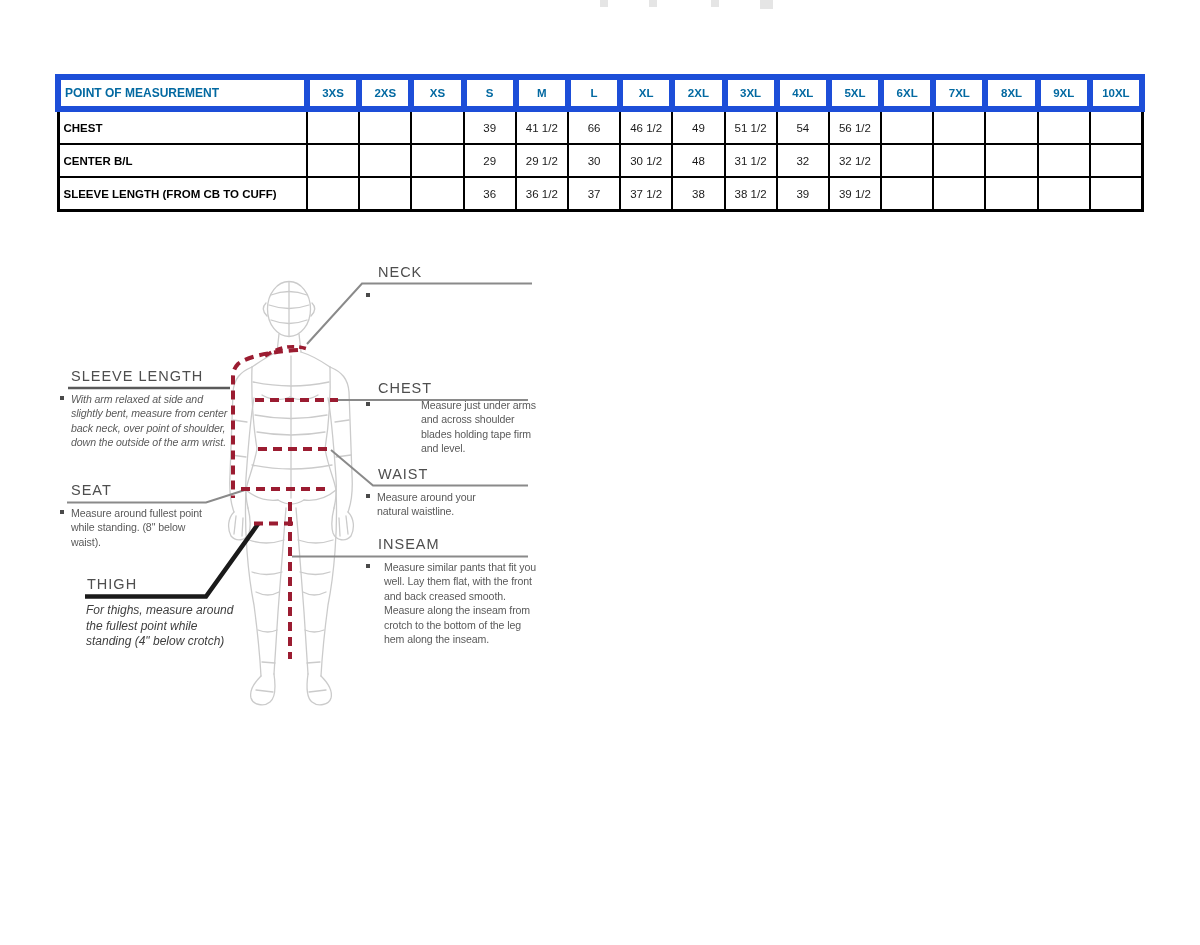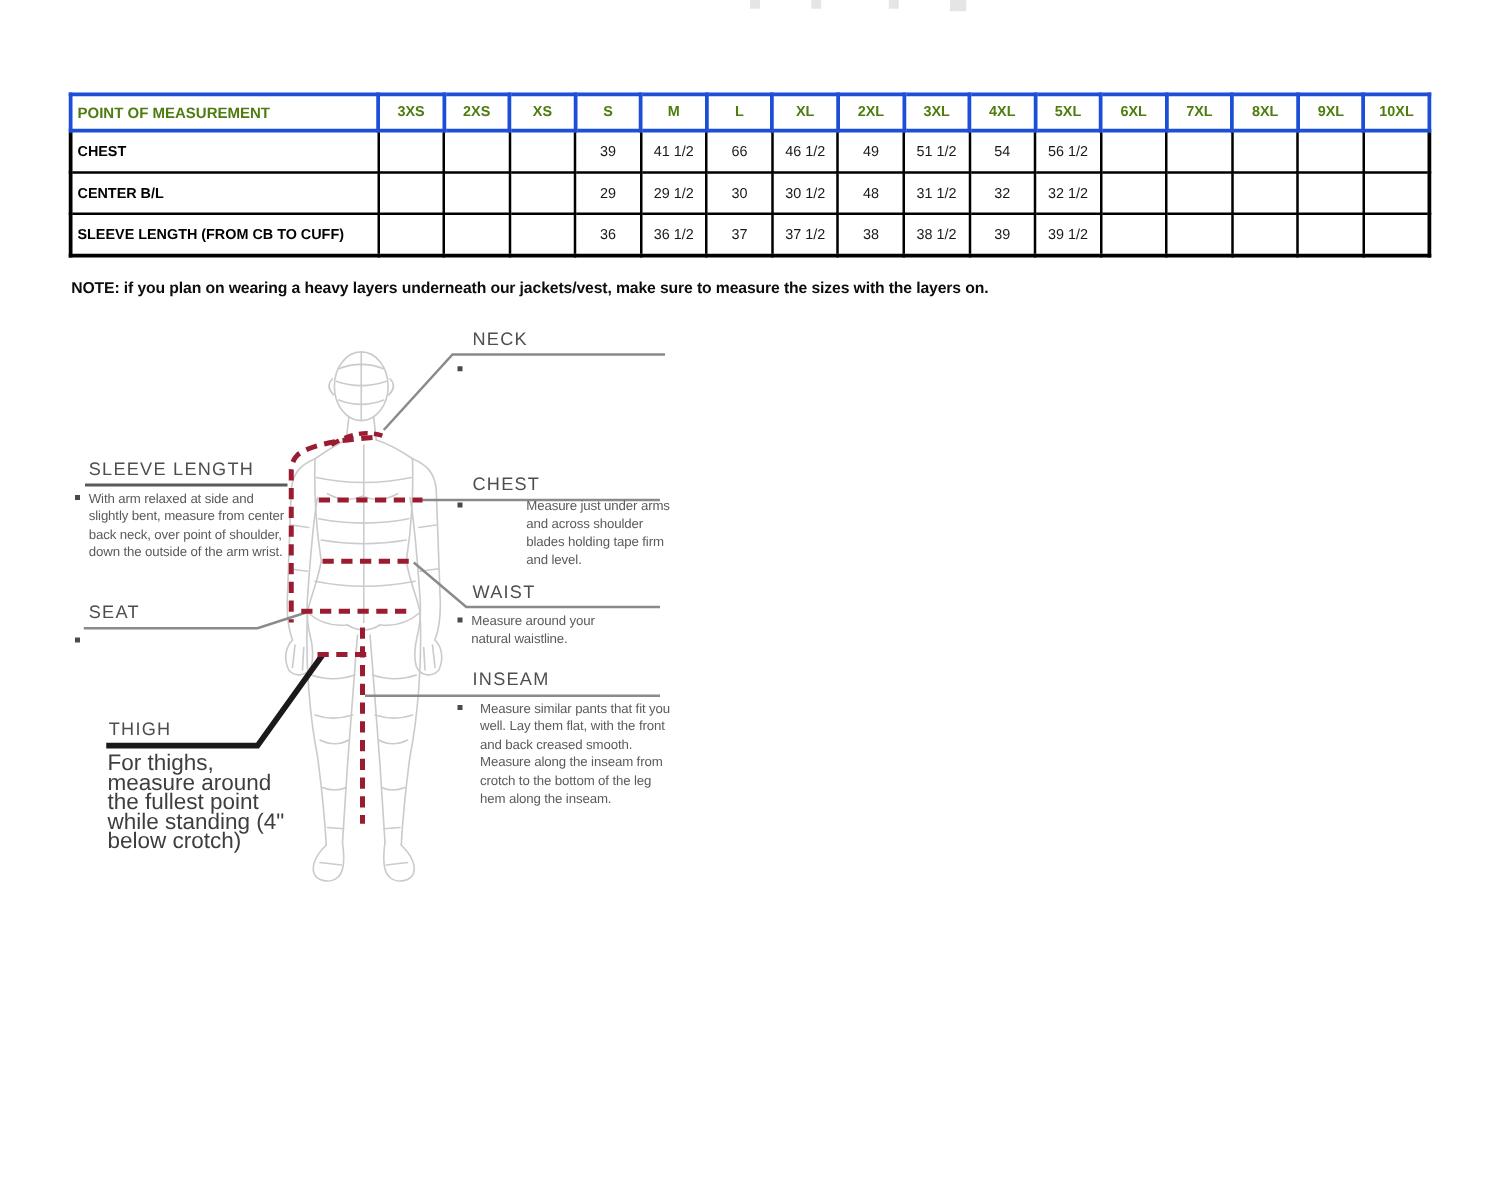--- a/index.html
+++ b/index.html
@@ -13,8 +13,8 @@
   #size-table{position:absolute;left:55px;top:74px;width:1090px;
       border-collapse:collapse;table-layout:fixed;
       border:3px solid #000;}
-  #size-table th{border:3px solid #1d4ed8;height:26px;font-size:11.5px;font-weight:bold;
-      text-align:center;padding:0 2px;color:#4d7c0f;}
+  #size-table th{border:6px solid #1d4ed8;height:26px;font-size:11.5px;font-weight:bold;
+      text-align:center;padding:0 2px;color:#0369a1;}
   #size-table th.pom{text-align:left;padding-left:4px;font-size:12px;}
   #size-table td{border:2px solid #000;height:31px;font-size:11.5px;text-align:center;
       color:#1a1a1a;padding:0 1px;}

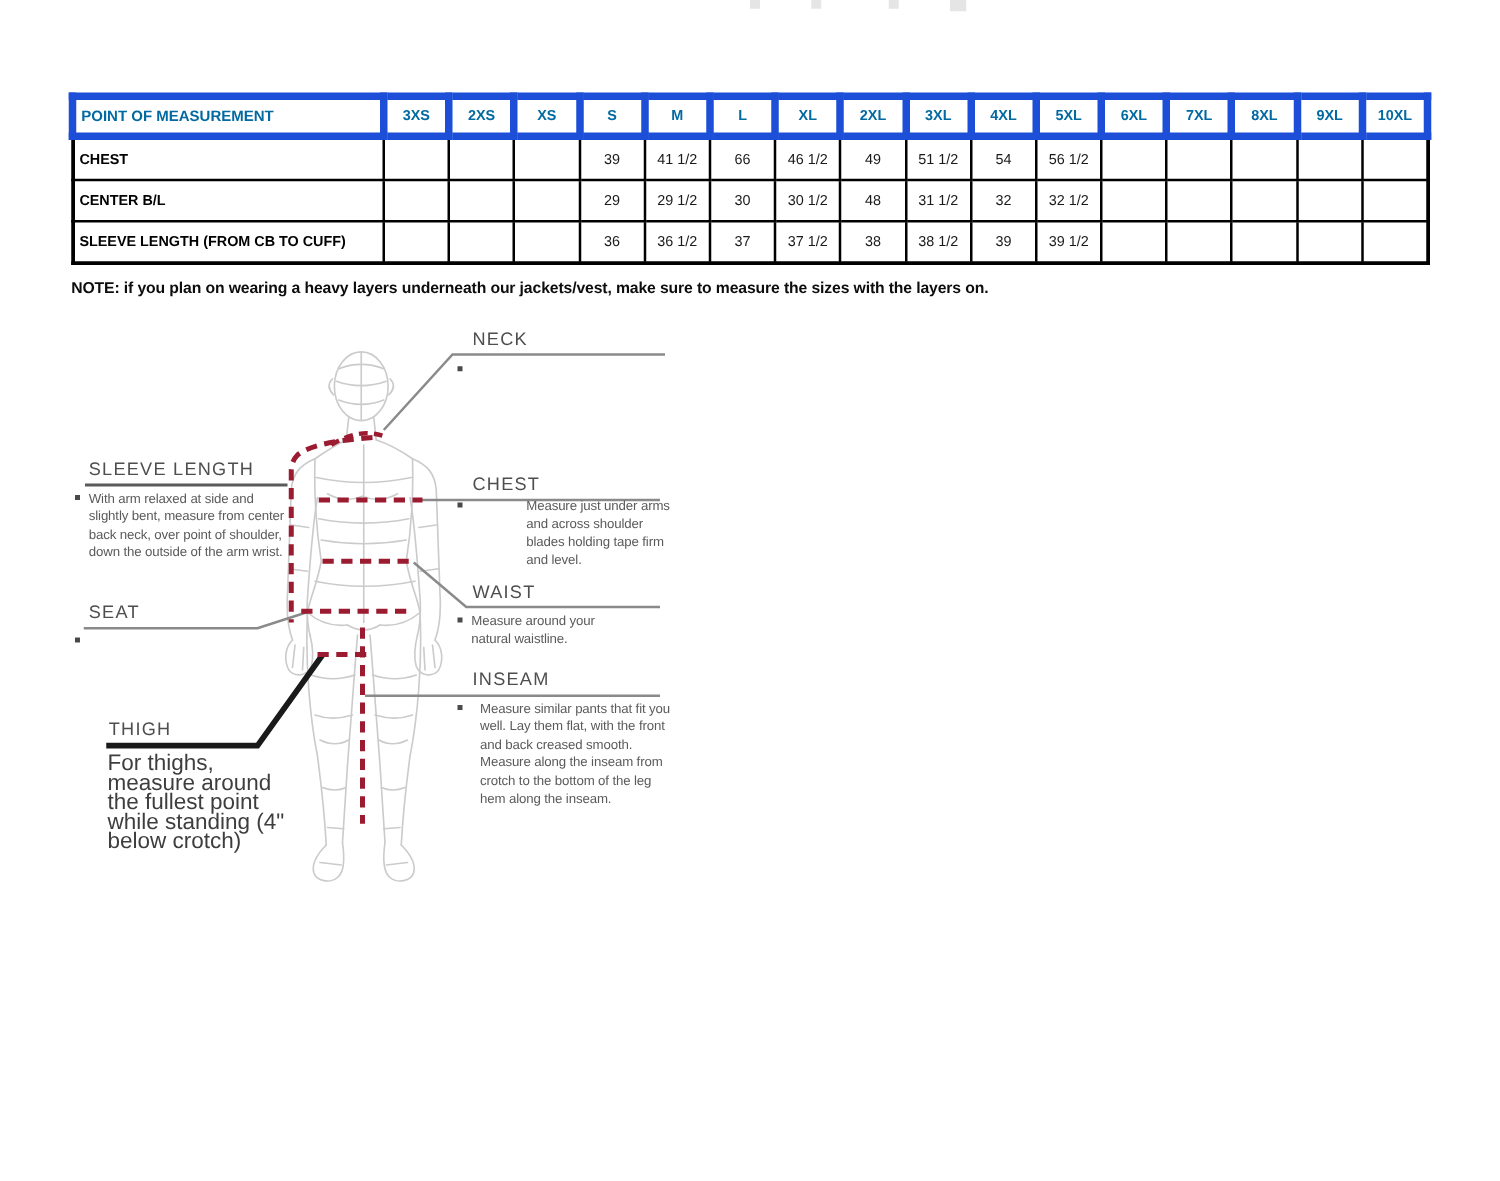--- a/index.html
+++ b/index.html
@@ -131,7 +131,6 @@
       </tbody>
   </table>
 
-  <div id="note">NOTE: if you plan on wearing a heavy layers underneath our jackets/vest, make sure to measure the sizes with the layers on.</div>
 
   <svg id="diagram-svg" viewBox="0 0 1200 945">
 

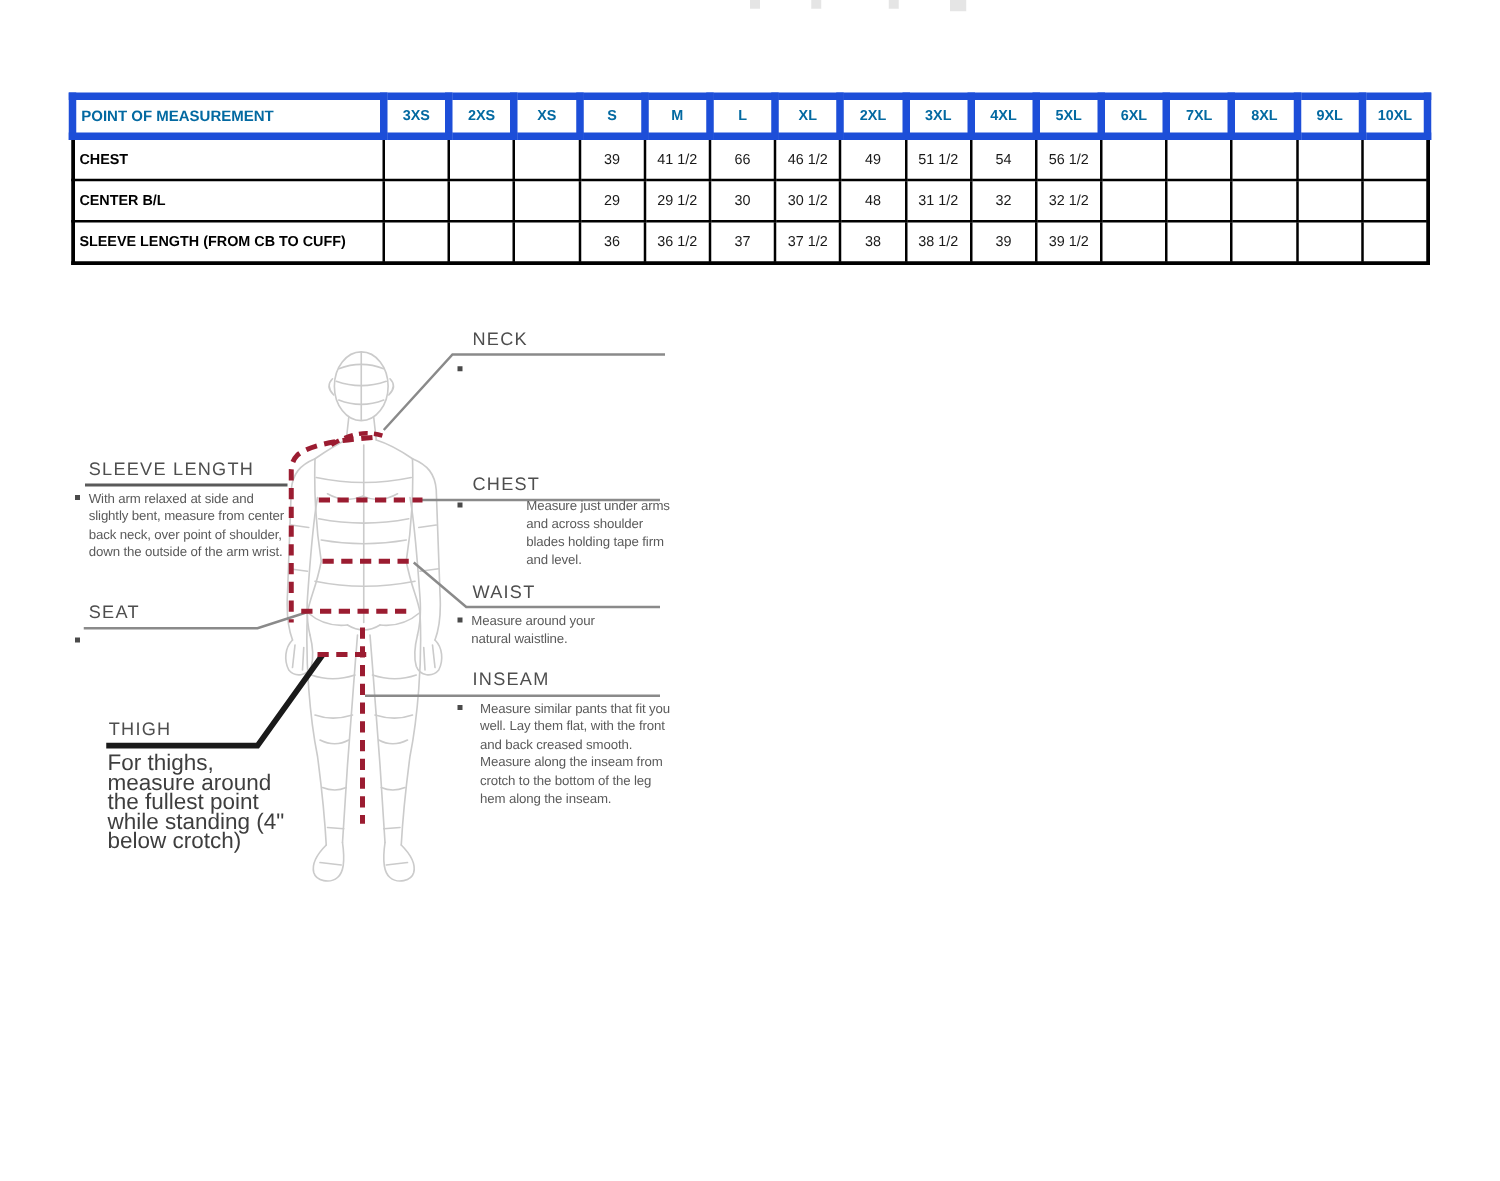--- a/index.html
+++ b/index.html
@@ -230,7 +230,7 @@
   </div>
 
   <div class="guide-head" style="left:71px;top:368px;">SLEEVE LENGTH</div>
-  <div class="guide-body" style="left:60px;top:392px;width:178px;">
+  <div class="guide-body" style="left:60px;top:392px;width:178px;font-style:italic;">
     <span class="bullet"></span>
     <span class="txt" style="width:160px;">With arm relaxed at side and slightly bent, measure from center back neck, over point of shoulder, down the outside of the arm wrist.</span>
   </div>

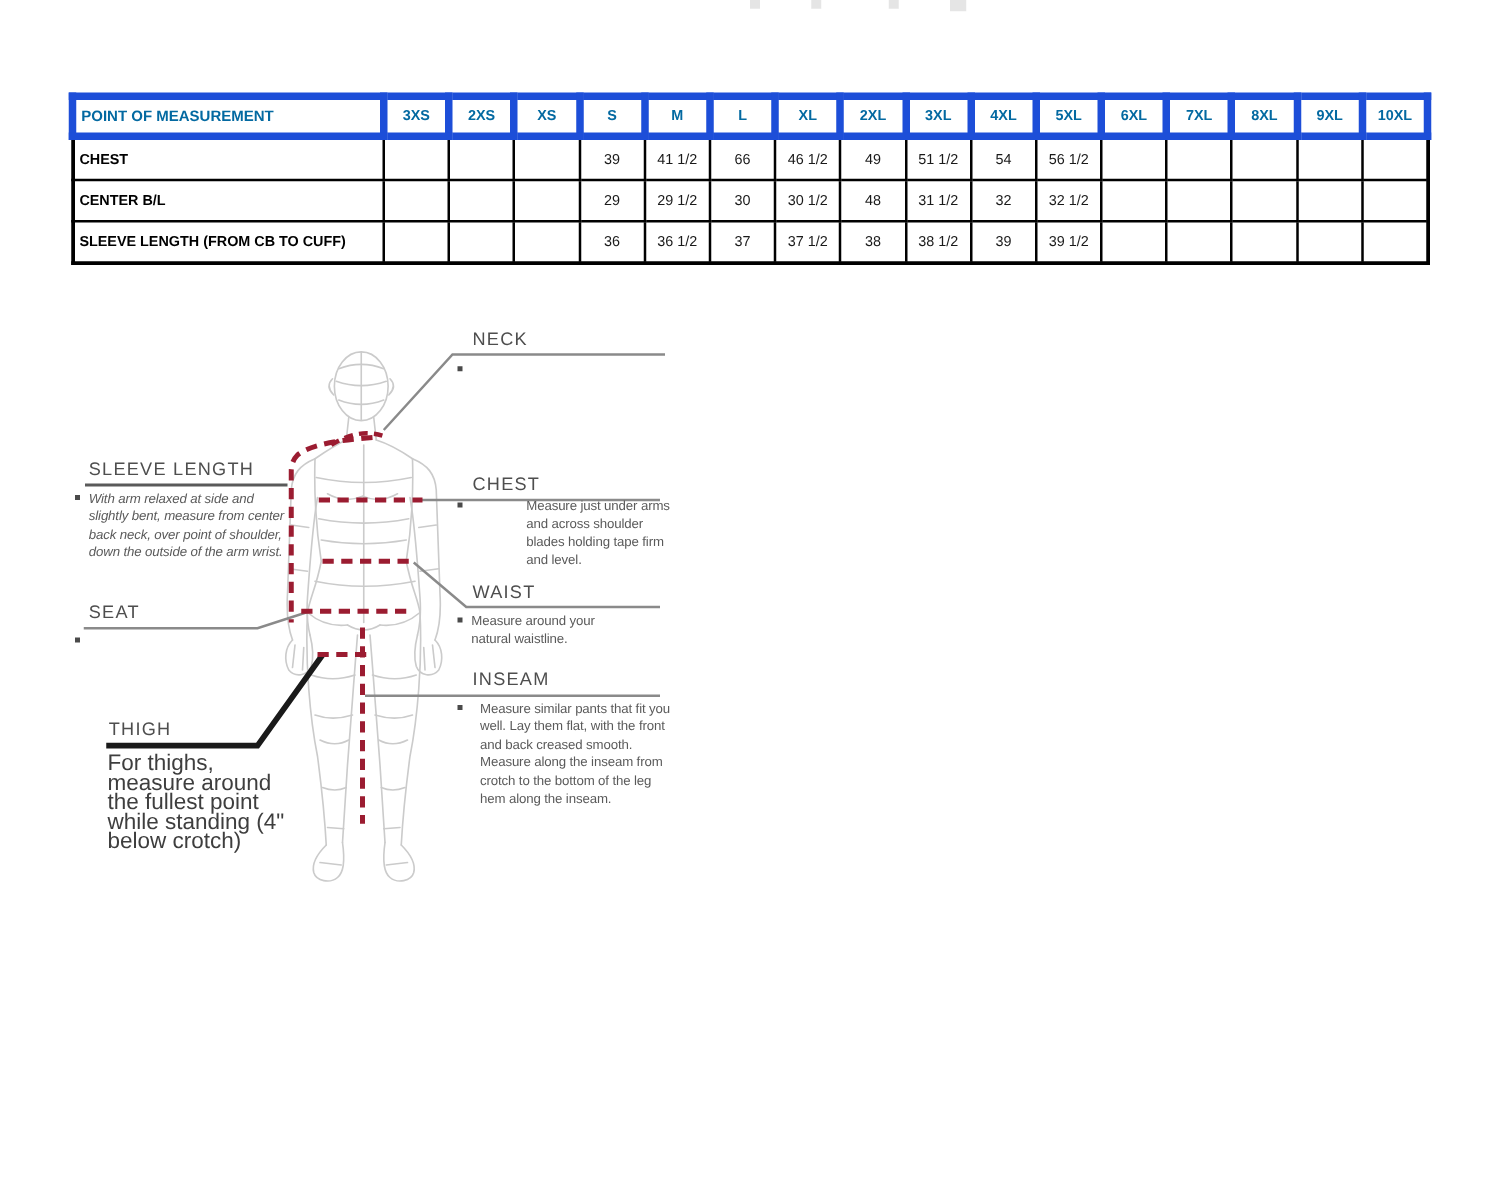--- a/index.html
+++ b/index.html
@@ -250,6 +250,7 @@
   <div class="guide-head" style="left:71px;top:482px;">SEAT</div>
   <div class="guide-body" style="left:60px;top:506px;width:160px;">
     <span class="bullet"></span>
+    <span class="txt" style="width:142px;">Measure around fullest point while standing. (8" below waist).</span>
   </div>
 
   <div class="guide-head" style="left:378px;top:536px;">INSEAM</div>

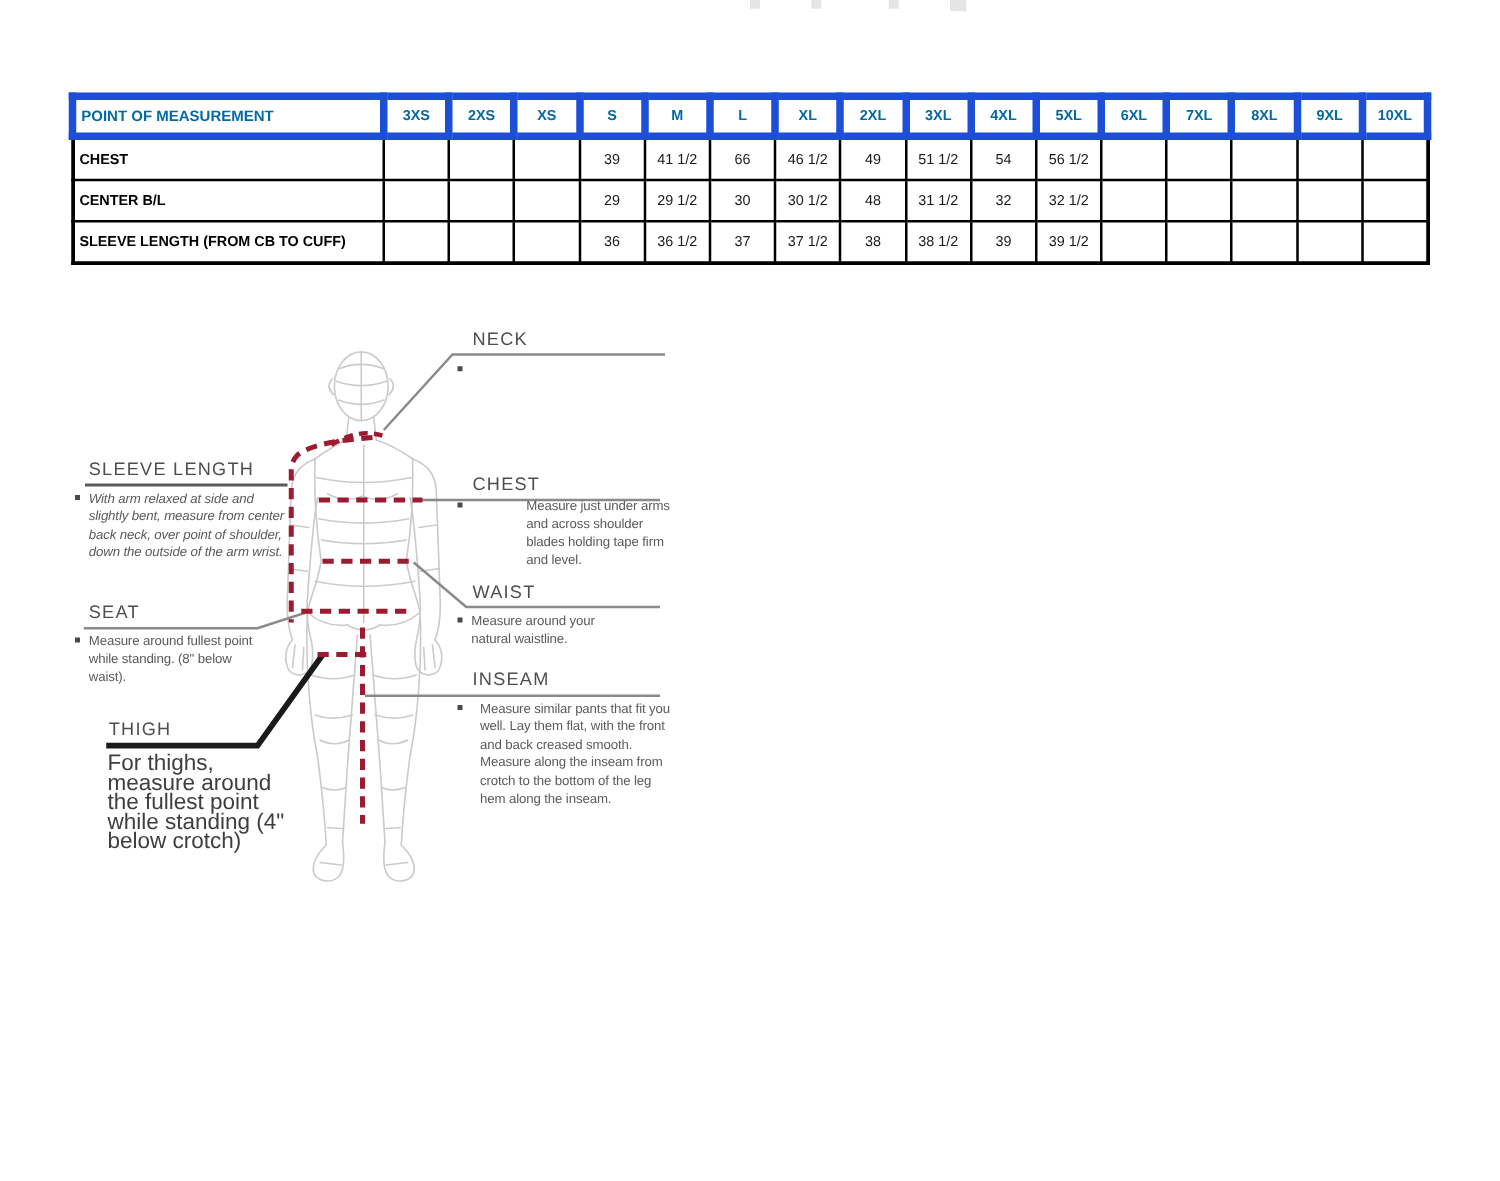--- a/index.html
+++ b/index.html
@@ -34,7 +34,7 @@
   .guide-body .bullet{width:4px;height:4px;background:#4a4a4a;margin:4px 7px 0 0;flex:0 0 auto;}
   .guide-body .txt{font-size:10.6px;line-height:14.4px;color:#5a5a5a;letter-spacing:-0.1px;}
 
-  #thigh-body .txt{font-size:18px;line-height:15.5px;color:#3e3e3e;letter-spacing:0;}
+  #thigh-body .txt{font-size:12px;line-height:15.5px;color:#3e3e3e;letter-spacing:0;font-style:italic;}
 </style>
 </head>
 <body>

